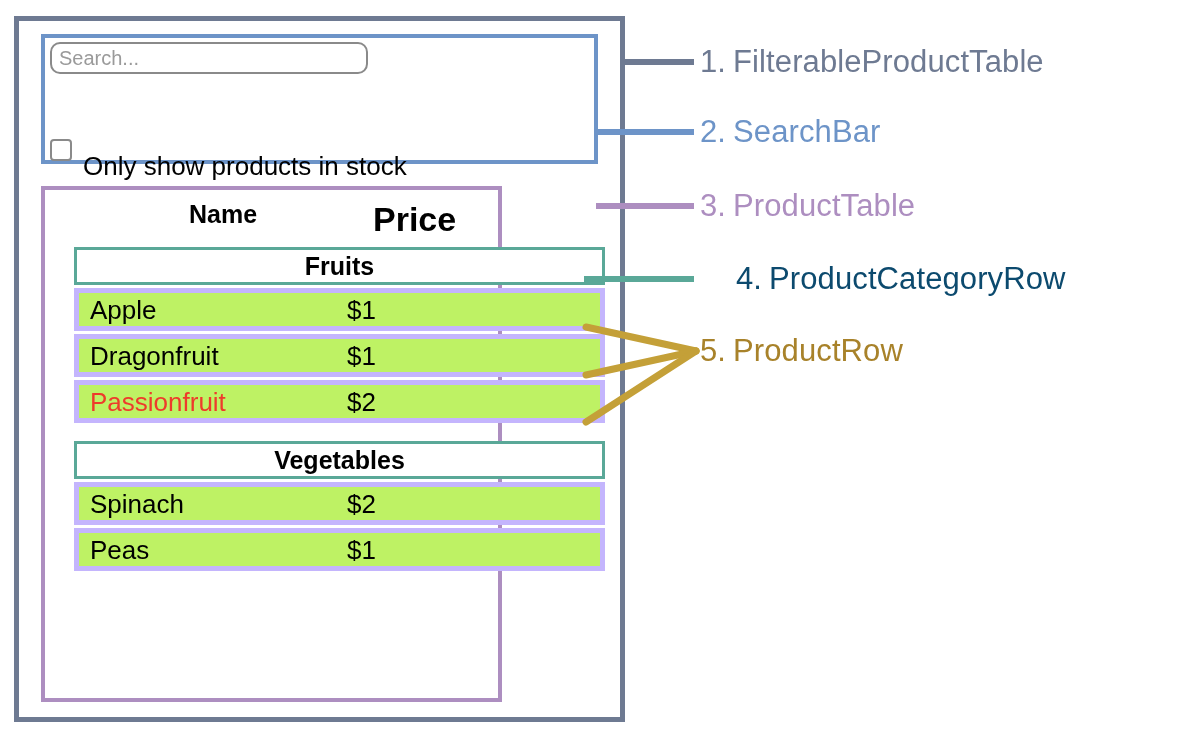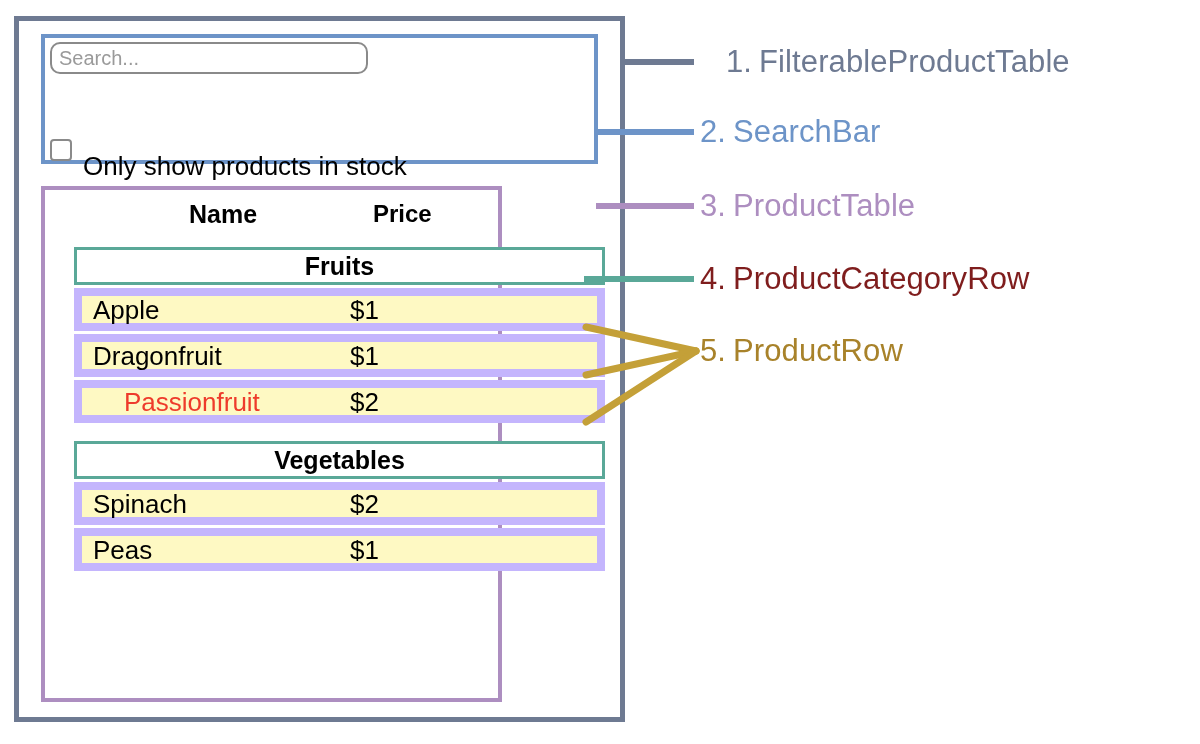--- a/index.html
+++ b/index.html
@@ -290,7 +290,7 @@
     </div>
   </div>
 
-  <div class="annot" style="left:700px; top:44px; color:#6e7a92;margin-left:26px;">
+  <div class="annot" style="left:700px; top:44px; color:#6e7a92;">
     <span class="num">1.</span><span>FilterableProductTable</span>
   </div>
 

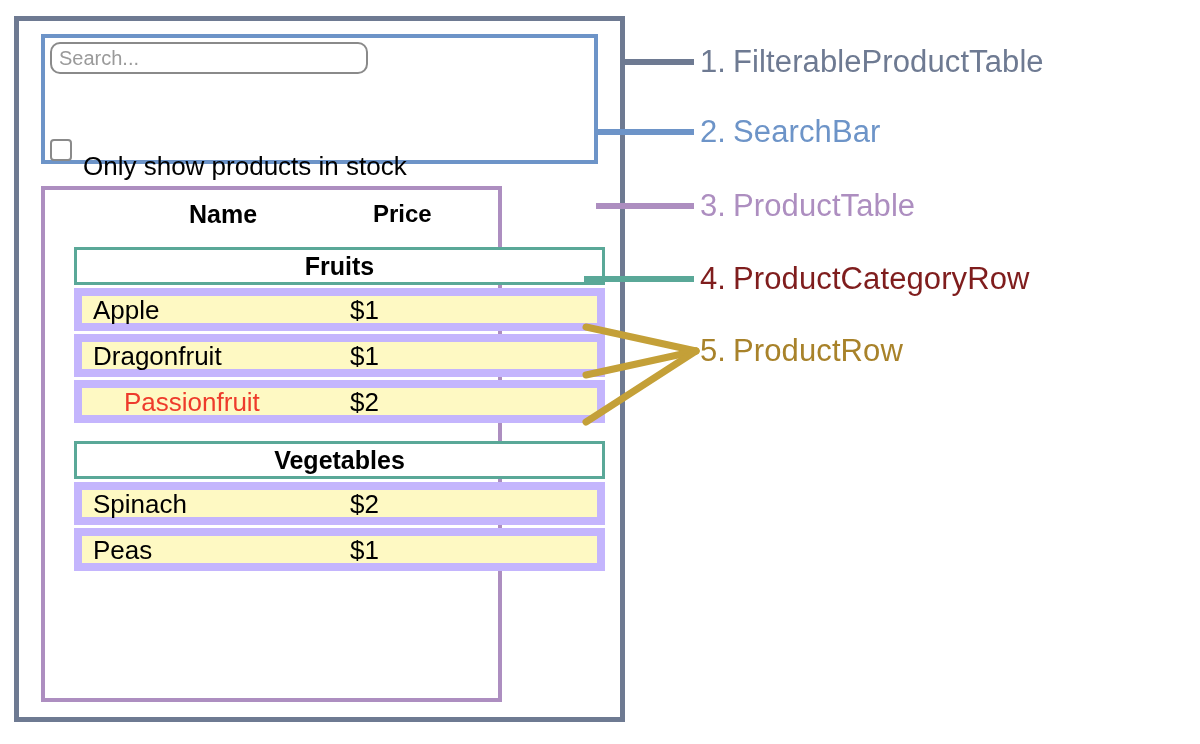--- a/index.html
+++ b/index.html
@@ -137,7 +137,7 @@
     position: absolute;
     left: 328px;
     top: 0;
-    font-size: 24px;
+    font-size: 34px;
     font-weight: bold;
     color: #000;
     font-family: "Liberation Sans", sans-serif;

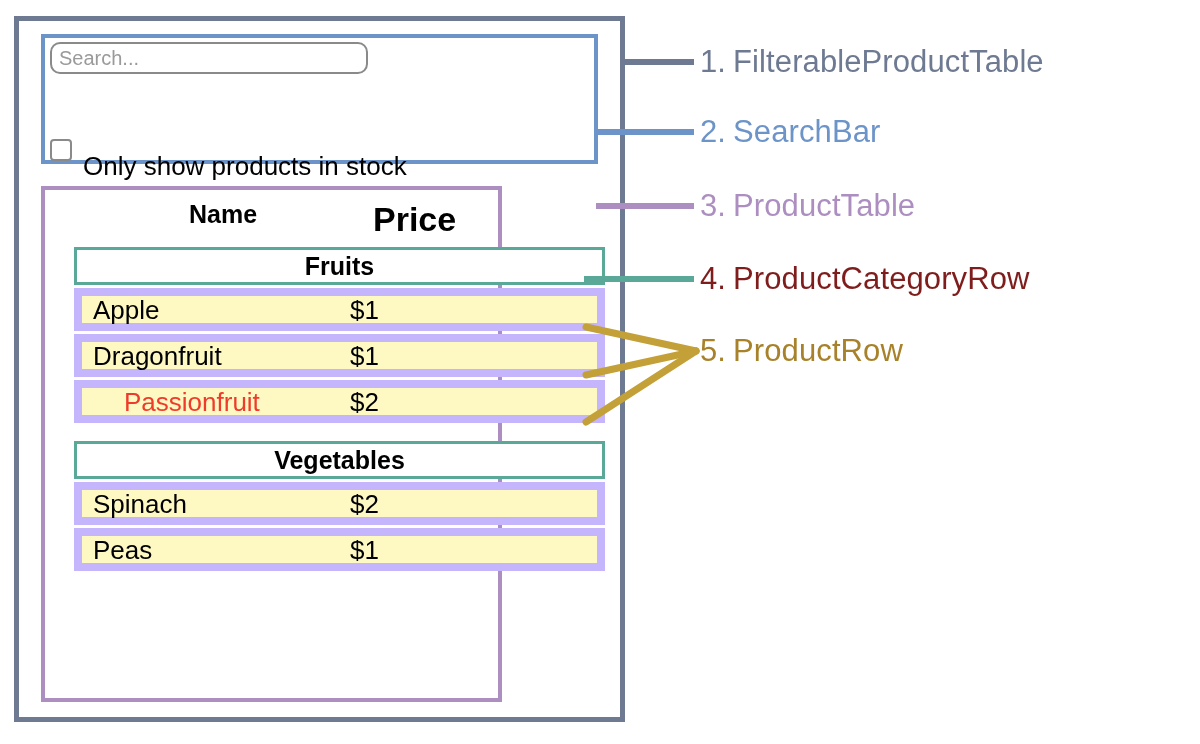--- a/index.html
+++ b/index.html
@@ -302,7 +302,7 @@
     <span class="num">3.</span><span>ProductTable</span>
   </div>
 
-  <div class="annot" style="left:700px; top:261px; color:#7f1d1d;">
+  <div class="annot" style="left:736px; top:261px; color:#0c4a6e;">
     <span class="num">4.</span><span>ProductCategoryRow</span>
   </div>
 

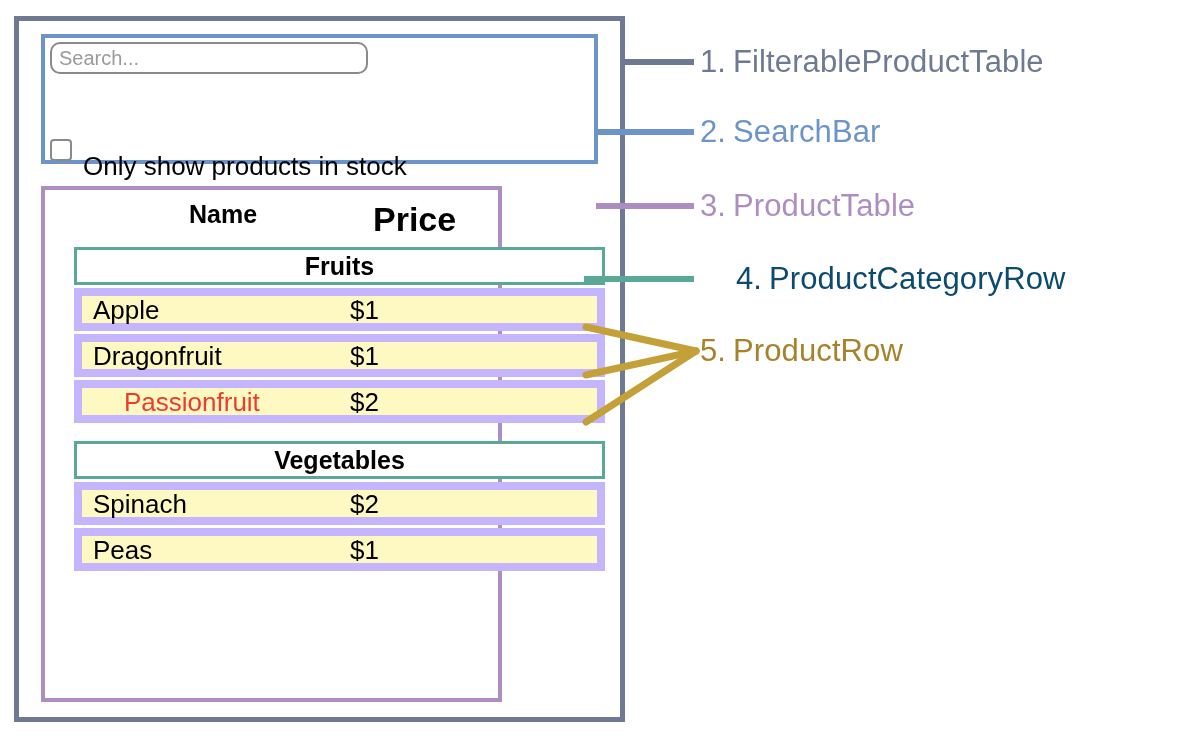--- a/index.html
+++ b/index.html
@@ -171,9 +171,9 @@
 
   .prod-row {
     height: 43px;
-    border: 8px solid #c4b5fd;
-    box-sizing: border-box;
-    background: #fef9c3;
+    border: 5px solid #c4b5fd;
+    box-sizing: border-box;
+    background: #bef264;
     position: relative;
     margin-bottom: 3px;
   }

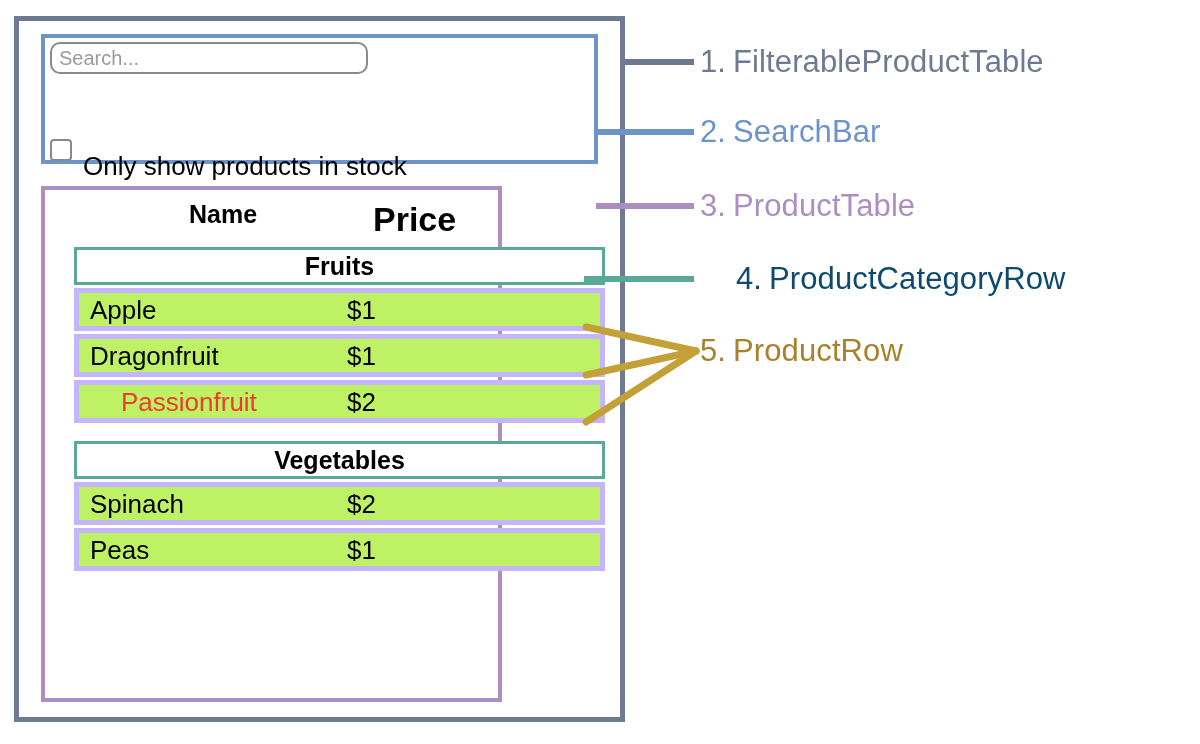--- a/index.html
+++ b/index.html
@@ -188,7 +188,7 @@
     line-height: 26px;
     white-space: nowrap;
   }
-  .prod-row .pname.oos { color: #ee3b2b; margin-left: 31px; }
+  .prod-row .pname.oos { color: #ee3b2b; }
   .prod-row .pprice {
     position: absolute;
     left: 268px;

